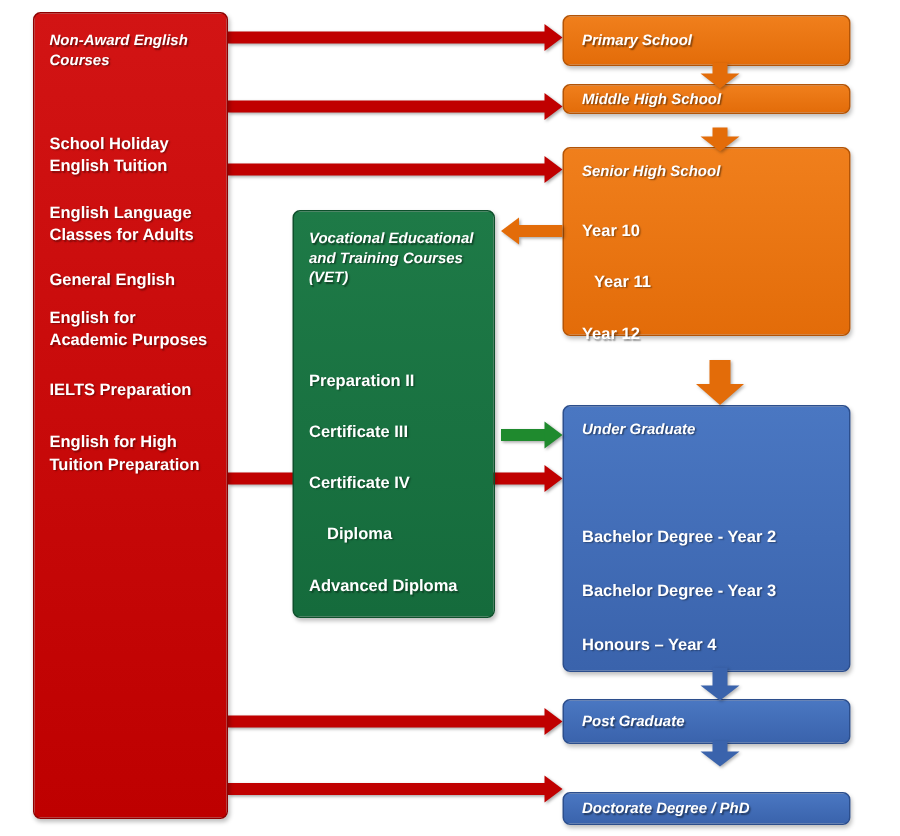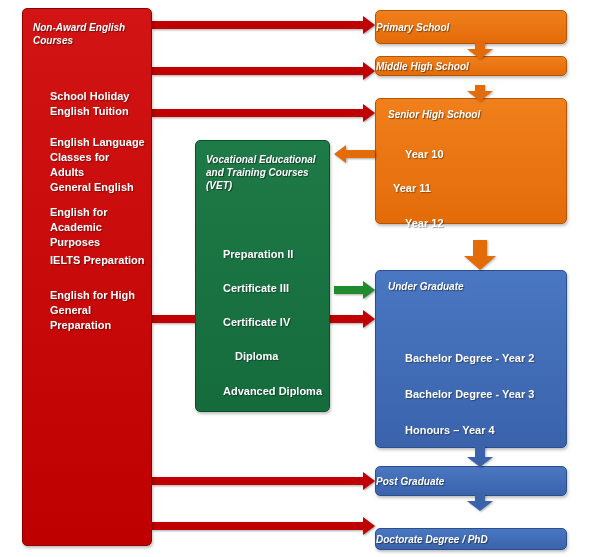--- a/index.html
+++ b/index.html
@@ -24,7 +24,7 @@
   .blue-box{left:375px;width:192px;
     background:linear-gradient(180deg,var(--blue-light),var(--blue));border:1px solid var(--blue-border);}
   .center-title{display:flex;align-items:center;}
-  .center-title .title{position:static;}
+  .center-title .title{position:static;padding-left:12px;}
 
   
   .harrow{position:absolute;height:18px;z-index:1;filter:drop-shadow(1px 1px 1px rgba(0,0,0,0.35));}

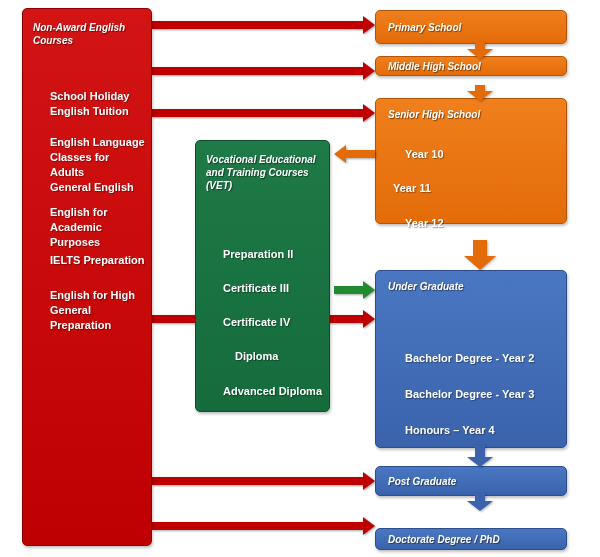--- a/index.html
+++ b/index.html
@@ -12,7 +12,7 @@
   .box .title{font-style:italic;font-weight:bold;font-size:10px;line-height:1.3;
               text-shadow:1px 1px 1px rgba(0,0,0,0.45);position:absolute;}
   .box .item{font-weight:bold;font-size:11px;line-height:1.35;position:absolute;
-             text-shadow:1px 1px 1px rgba(0,0,0,0.35);margin-left:17px;}
+             text-shadow:1px 1px 1px rgba(0,0,0,0.35);}
 
   
   #red-panel{left:22px;top:8px;width:130px;height:538px;

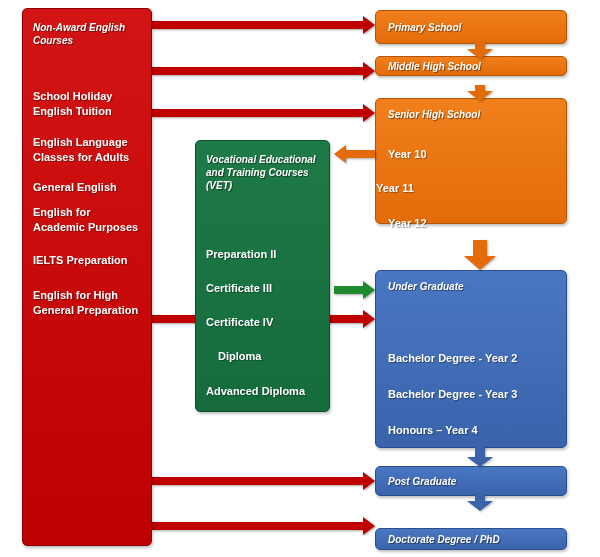--- a/index.html
+++ b/index.html
@@ -77,7 +77,7 @@
   <div class="box orange-box" style="top:98px;height:126px;">
     <div class="title" style="left:12px;top:9px;right:8px;">Senior High School</div>
     <div class="item" style="left:12px;top:48px;">Year 10</div>
-    <div class="item" style="left:0;top:82px;">Year 11</div>
+    <div class="item" style="left:20px;top:82px;">Year 11</div>
     <div class="item" style="left:12px;top:117px;">Year 12</div>
   </div>
 

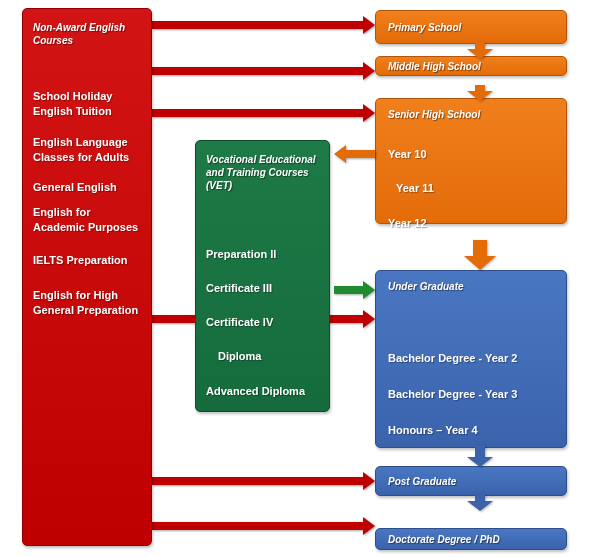--- a/index.html
+++ b/index.html
@@ -54,7 +54,7 @@
     <div class="item" style="left:10px;top:171px;right:6px;">General English</div>
     <div class="item" style="left:10px;top:196px;right:6px;">English for Academic Purposes</div>
     <div class="item" style="left:10px;top:244px;right:6px;">IELTS Preparation</div>
-    <div class="item" style="left:10px;top:279px;right:6px;">English for High General Preparation</div>
+    <div class="item" style="left:10px;top:279px;right:6px;">English for High Tuition Preparation</div>
   </div>
 
   <div class="box" id="vet-panel">

